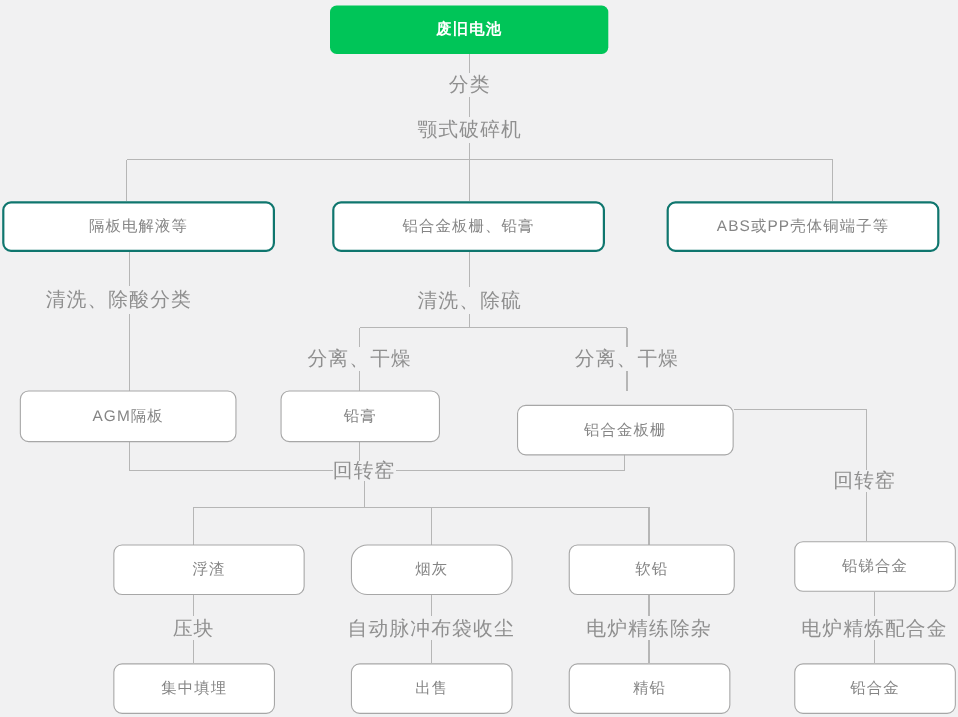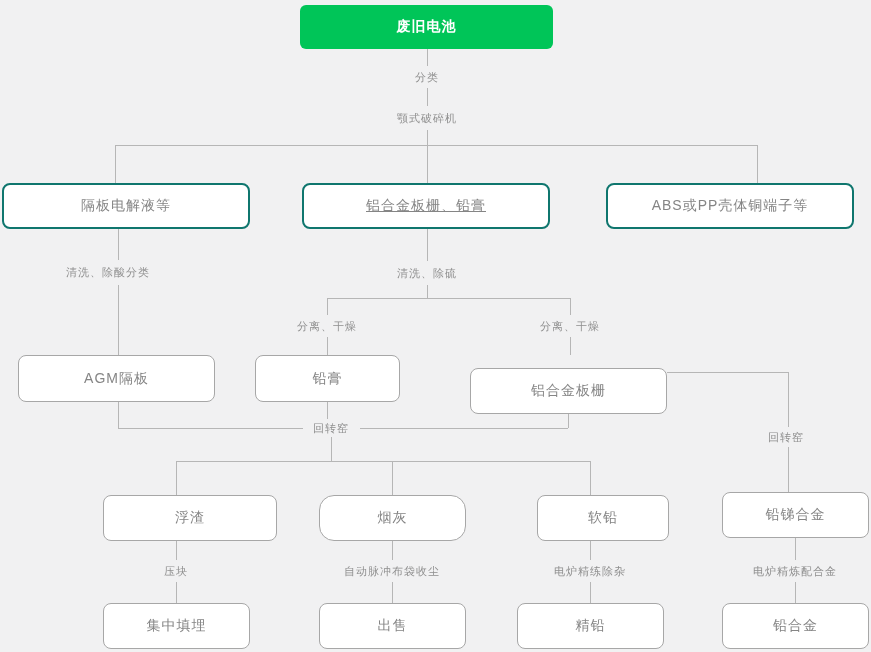--- a/index.html
+++ b/index.html
@@ -34,7 +34,7 @@
   .lbl{
     position:absolute;
     transform:translate(-50%,-50%);
-    font-size:11px;
+    font-size:18px;
     color:#8f8f8f;
     white-space:nowrap;
     letter-spacing:1px;

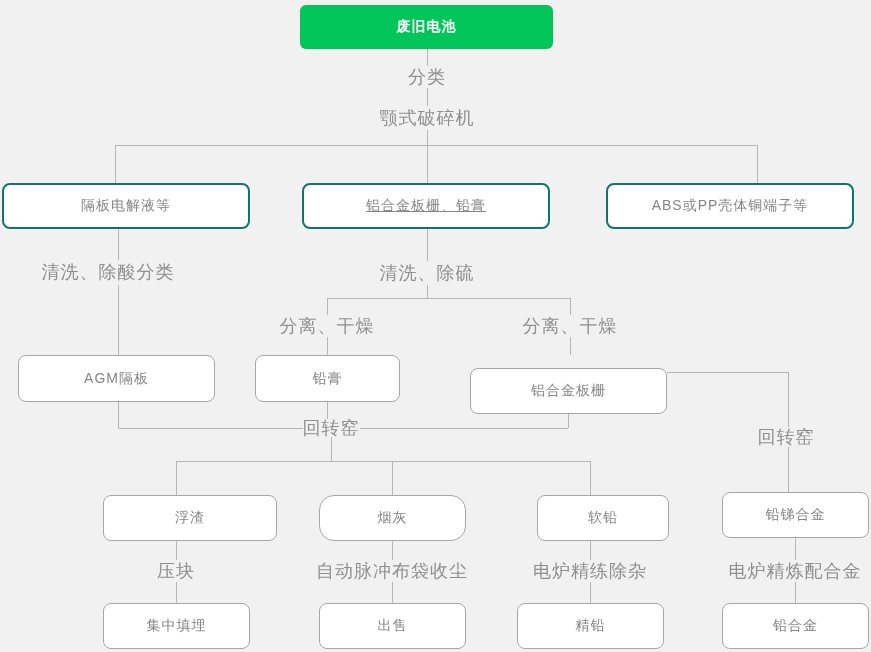--- a/index.html
+++ b/index.html
@@ -43,7 +43,7 @@
   
   .n-root    {left:300px;top:5px;  width:253px;height:44px;}
   .n-sep     {left:2px;  top:183px;width:248px;height:46px;}
-  .n-mid     {left:302px;top:183px;width:248px;height:46px;text-decoration:underline;}
+  .n-mid     {left:302px;top:183px;width:248px;height:46px;}
   .n-abs     {left:606px;top:183px;width:248px;height:46px;}
   .n-agm     {left:18px; top:355px;width:197px;height:47px;}
   .n-paste   {left:255px;top:355px;width:145px;height:47px;}

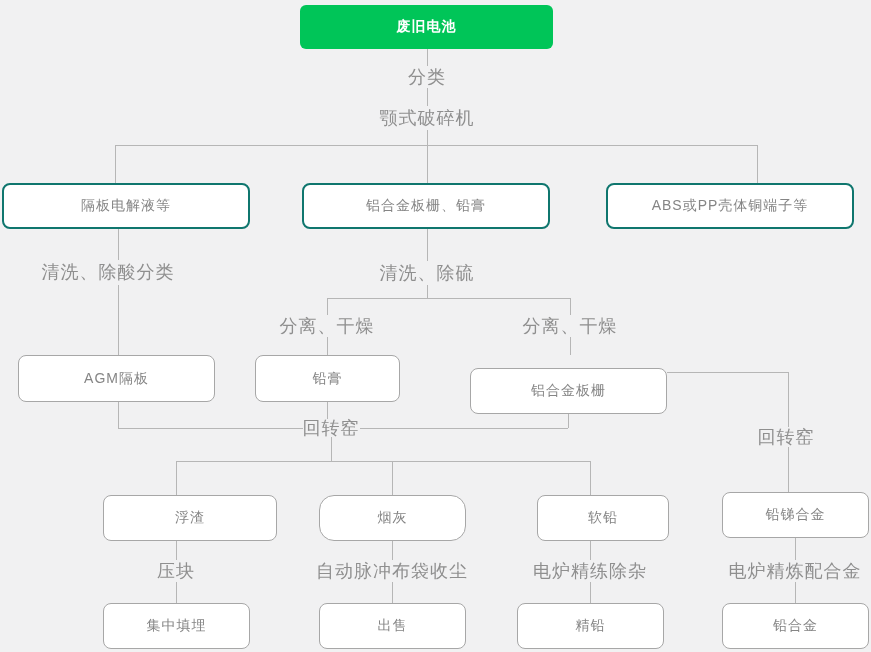--- a/index.html
+++ b/index.html
@@ -50,7 +50,7 @@
   .n-grid    {left:470px;top:368px;width:197px;height:46px;}
   .n-scum    {left:103px;top:495px;width:174px;height:46px;}
   .n-soot    {left:319px;top:495px;width:147px;height:46px;border-radius:15px;}
-  .n-soft    {left:537px;top:495px;width:132px;height:46px;}
+  .n-soft    {left:517px;top:495px;width:151px;height:46px;}
   .n-pbsb    {left:722px;top:492px;width:147px;height:46px;}
   .n-landfill{left:103px;top:603px;width:147px;height:46px;}
   .n-sell    {left:319px;top:603px;width:147px;height:46px;}

